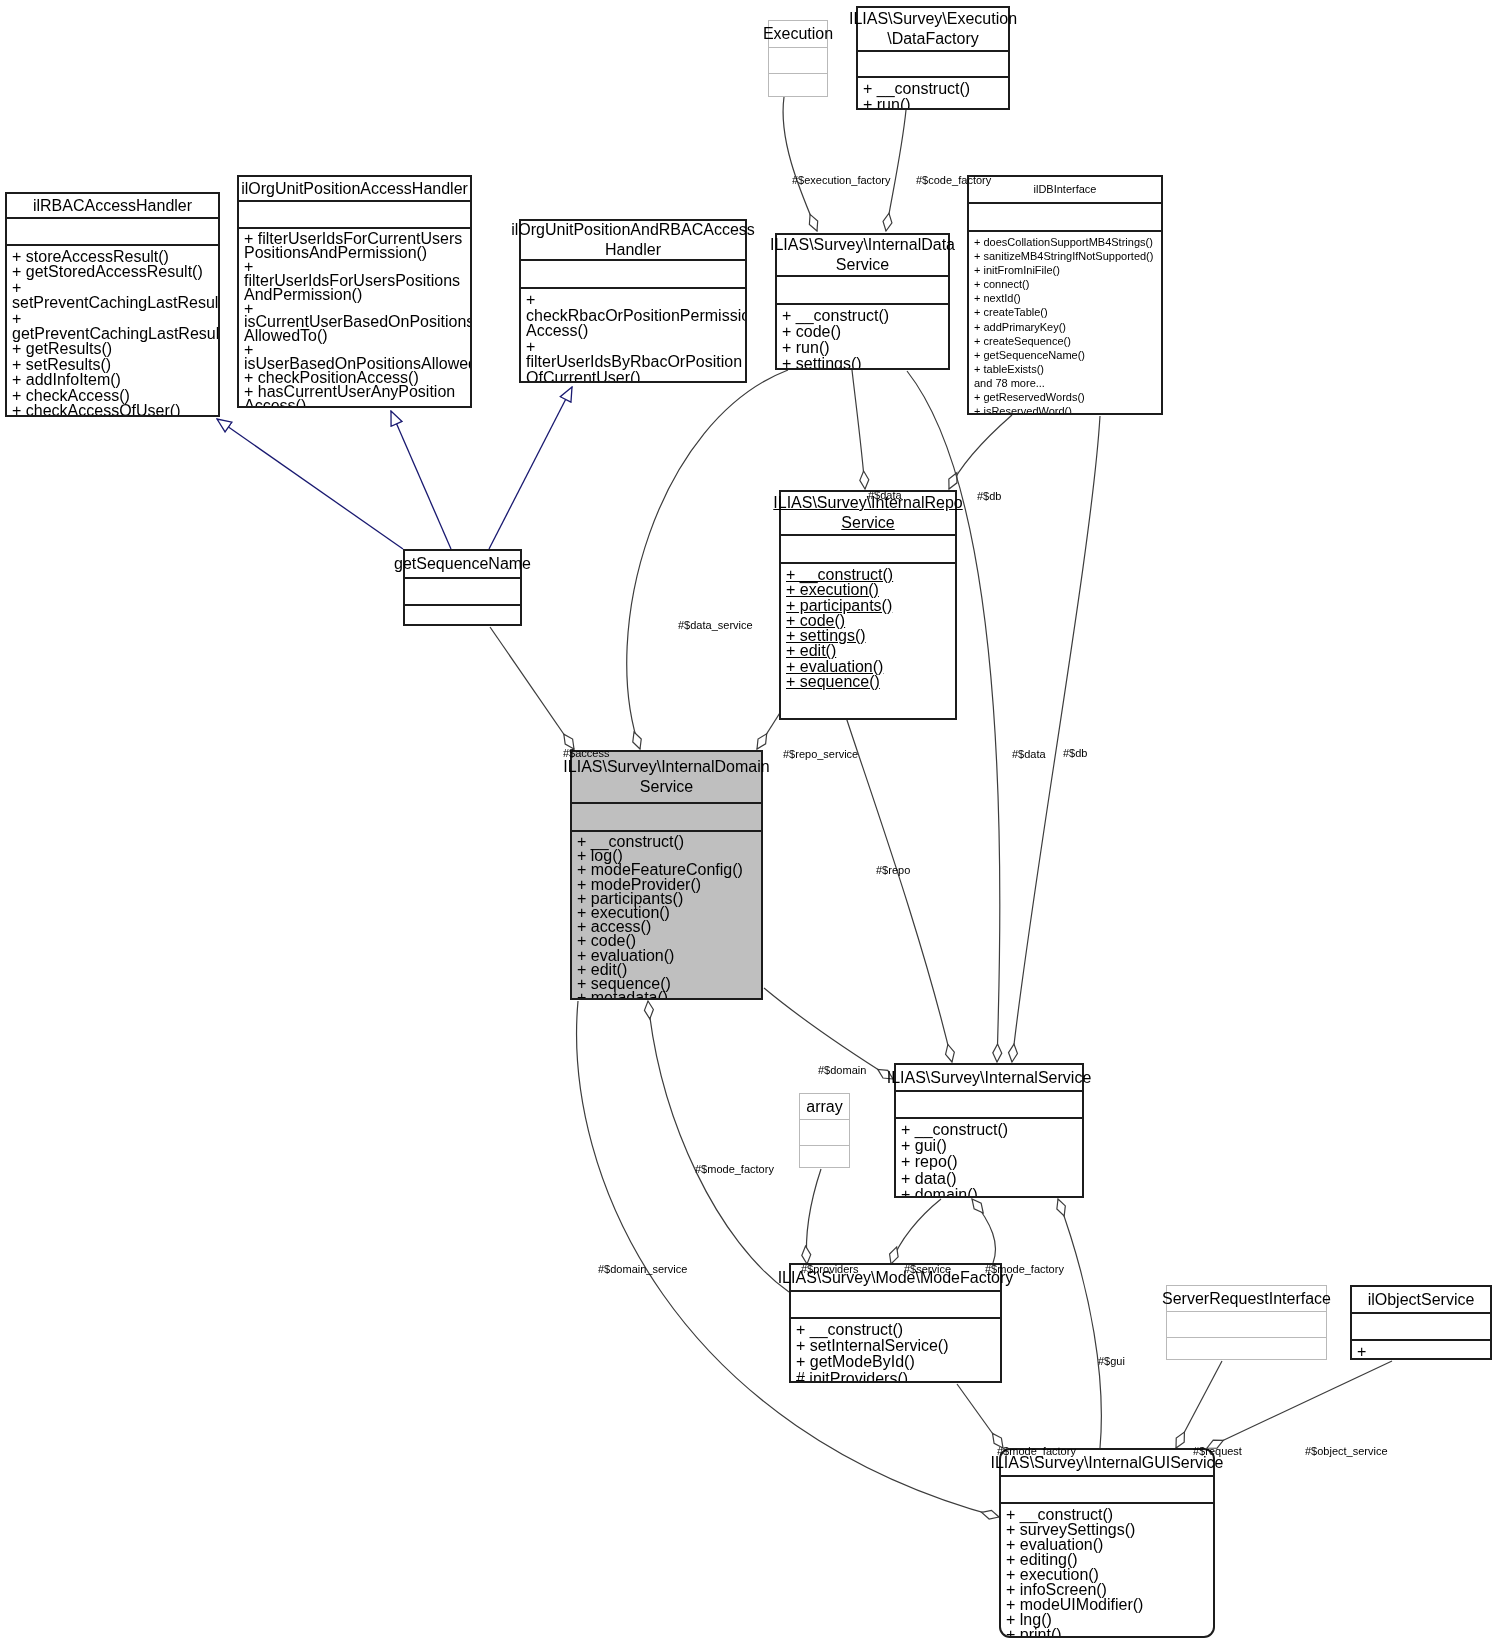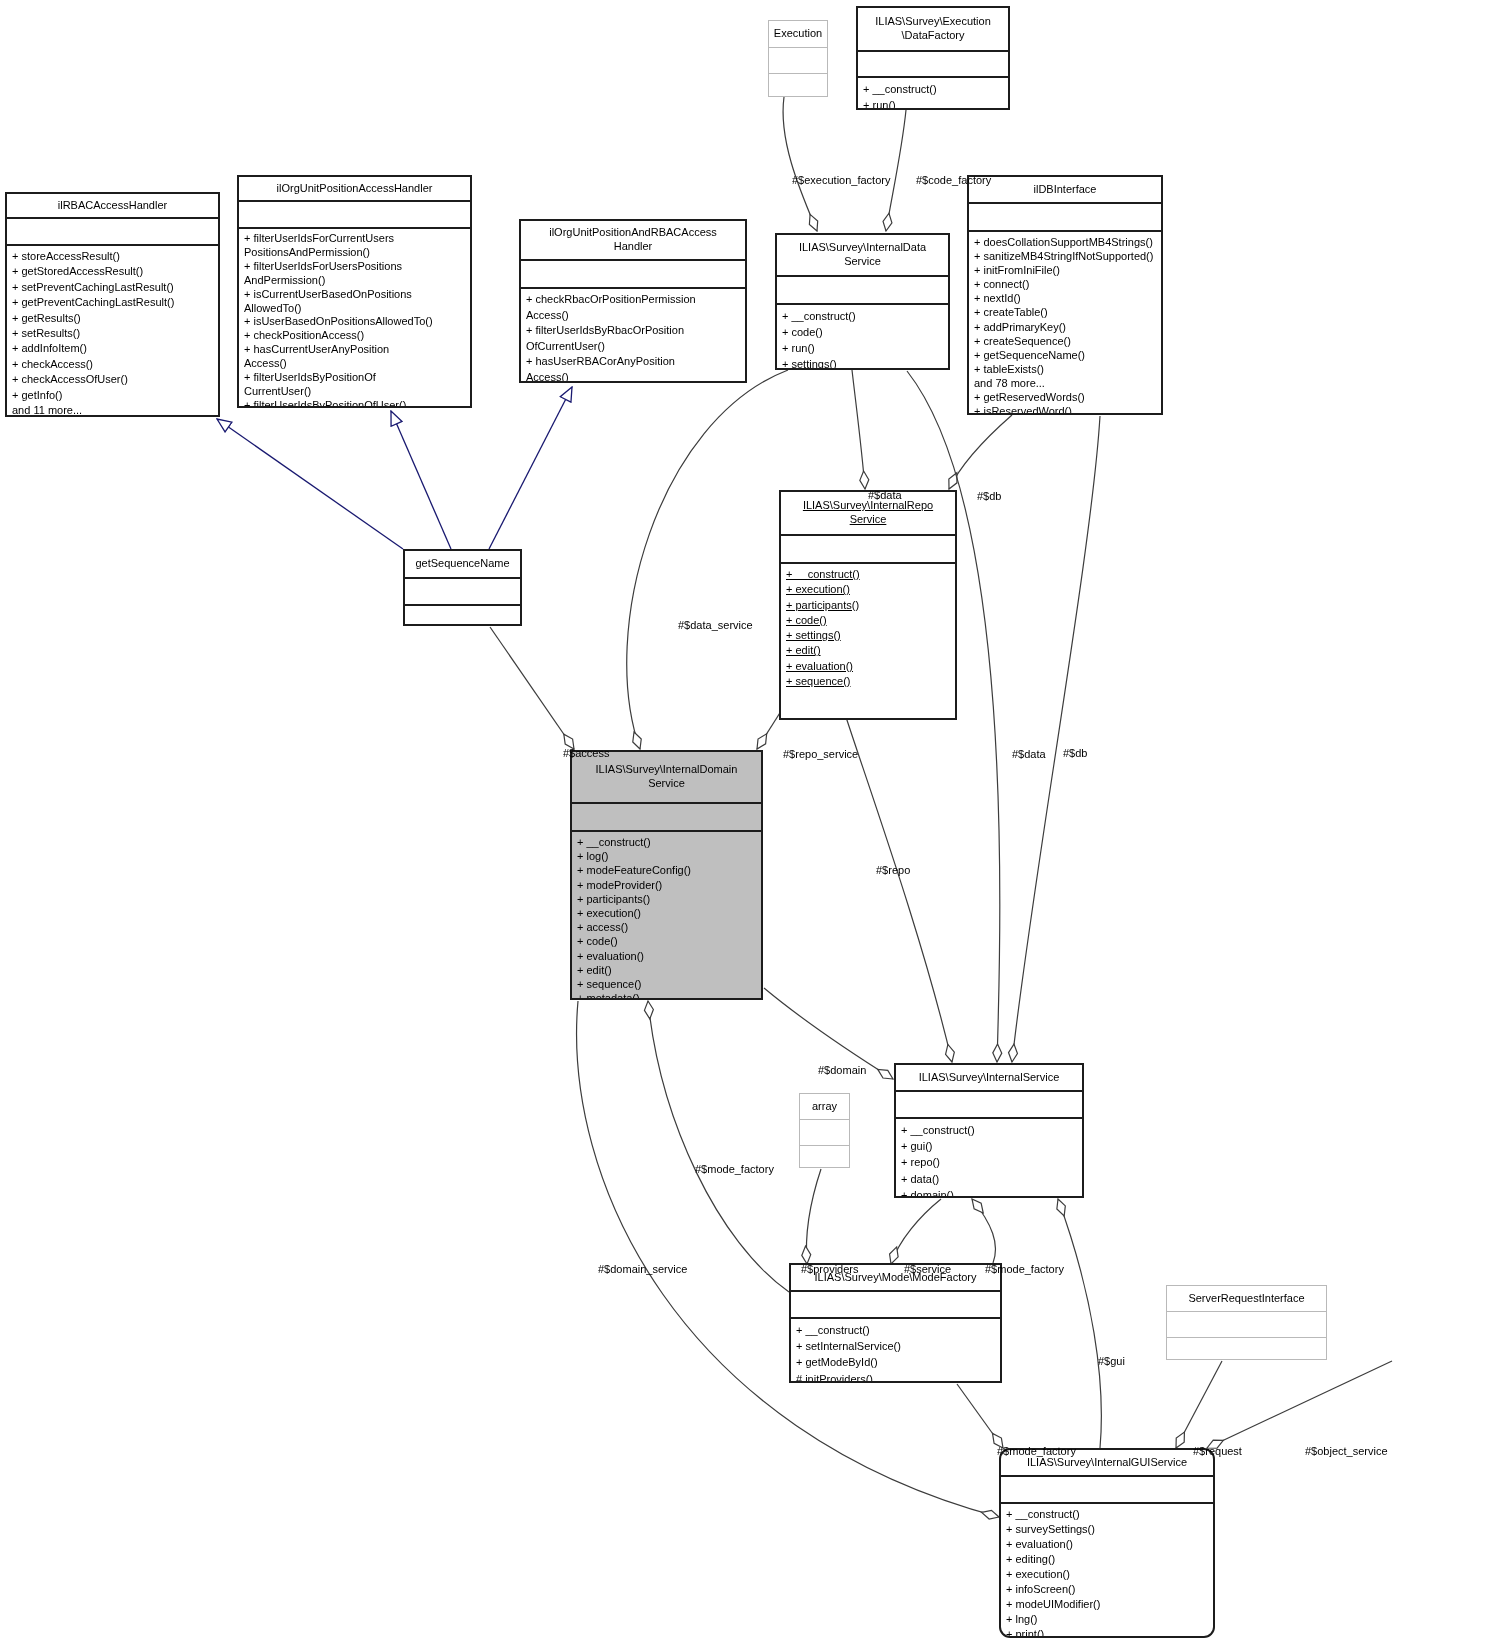--- a/index.html
+++ b/index.html
@@ -7,7 +7,7 @@
          font-family:"Liberation Sans",sans-serif;color:#000;overflow:hidden;}
   svg#edges{position:absolute;left:0;top:0;pointer-events:none;}
   .uml{position:absolute;background:#fff;border:2px solid #1c1c1c;display:flex;
-       flex-direction:column;font-size:11px;box-sizing:border-box;}
+       flex-direction:column;font-size:16px;box-sizing:border-box;}
   .uml .t{border-bottom:2px solid #1c1c1c;display:flex;align-items:center;justify-content:center;
           text-align:center;white-space:pre-line;flex:0 0 auto;line-height:1.25;padding:0 3px;}
   .uml .a{border-bottom:2px solid #1c1c1c;flex:0 0 auto;}

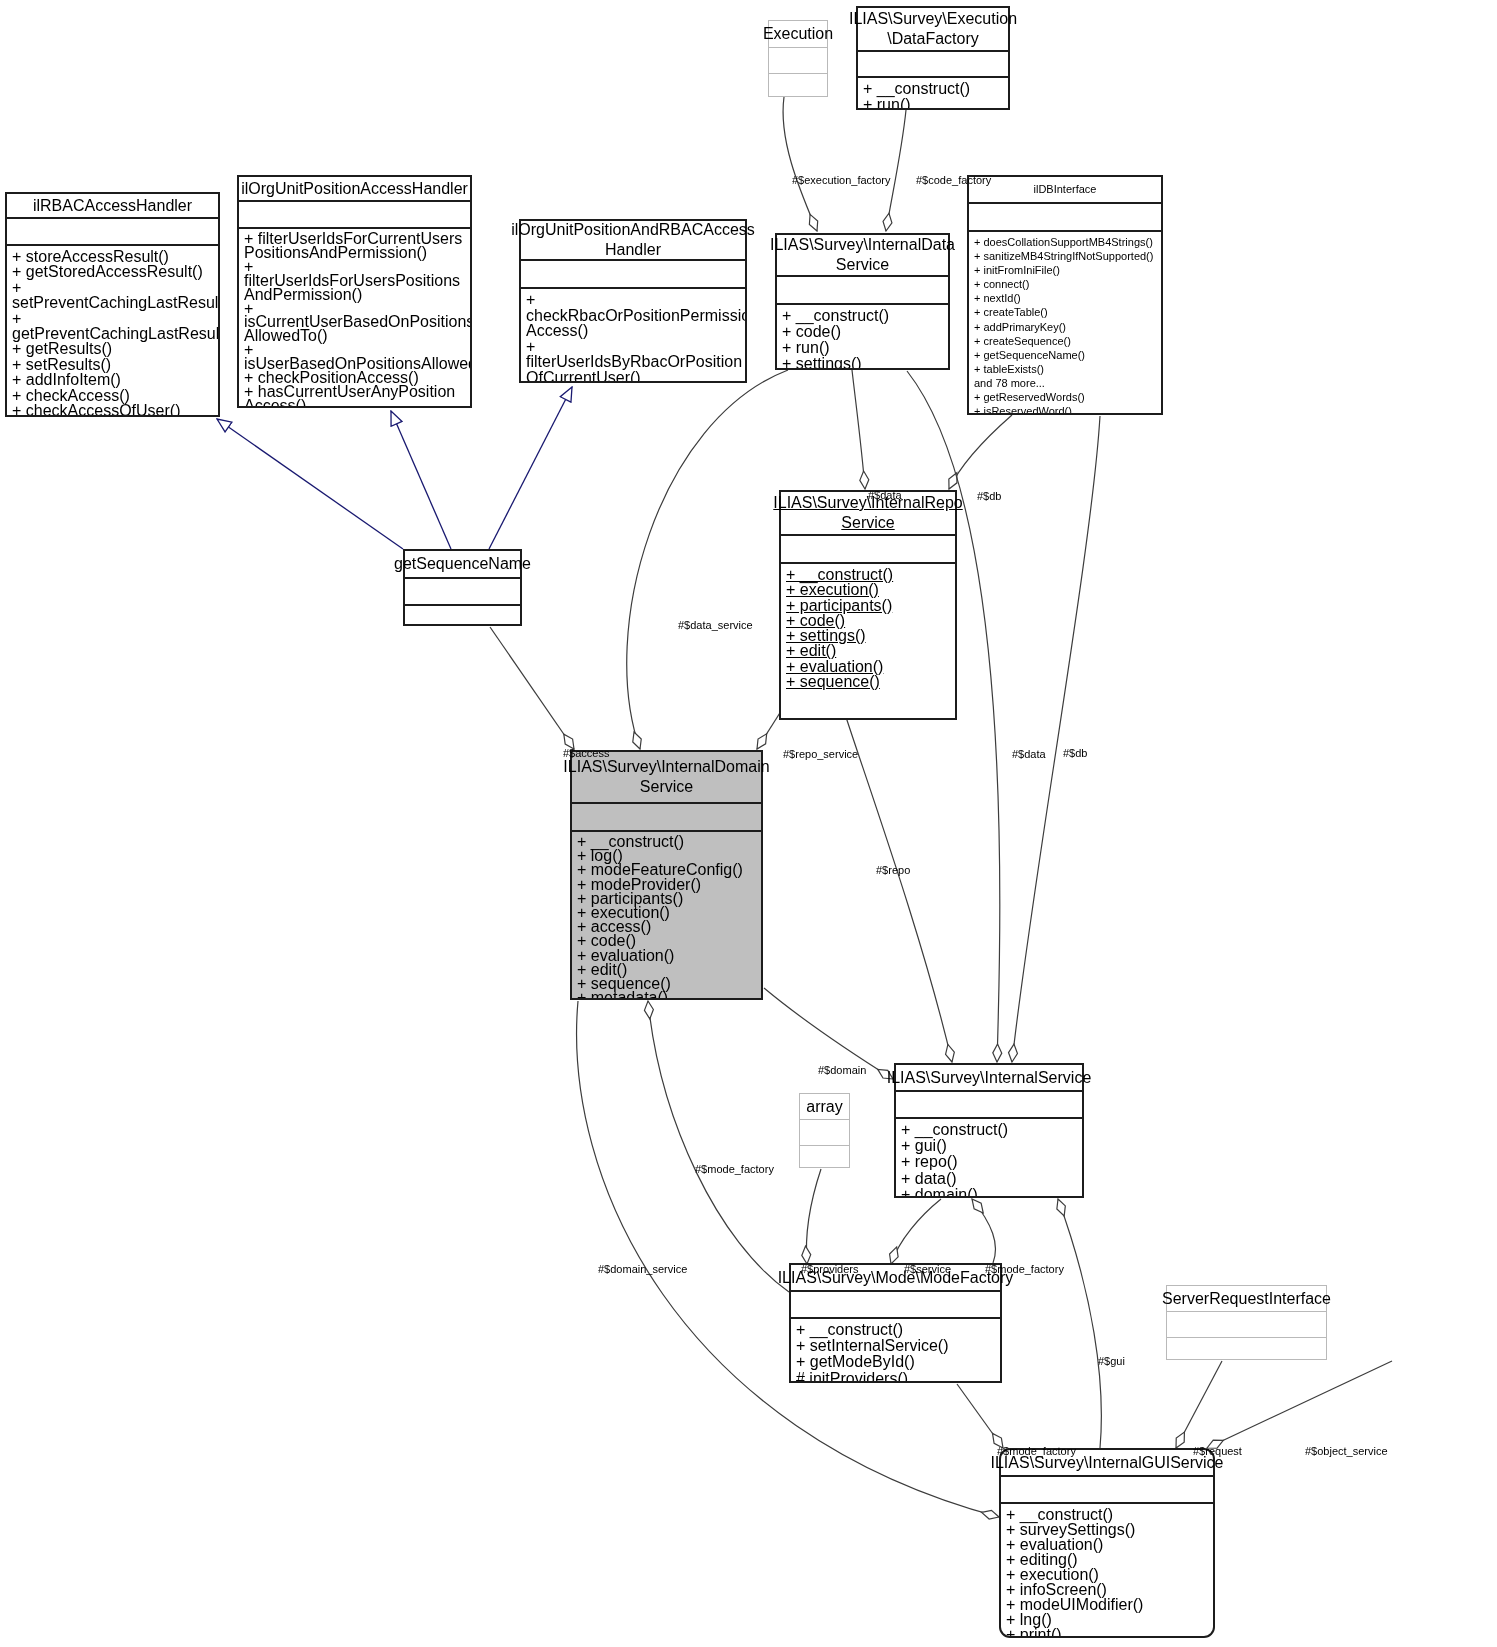--- a/index.html
+++ b/index.html
@@ -219,6 +219,11 @@
     <div class="m"></div>
   </div>
 
+  <div class="uml" style="left:1350px;top:1285px;width:142px;height:75px;">
+    <div class="t" style="height:25px;">ilObjectService</div>
+    <div class="a" style="height:25px;"></div>
+    <div class="m" style="line-height:16px;">+ commonSettings()</div>
+  </div>
 
   <div class="uml" style="left:999px;top:1448px;width:216px;height:190px;border-radius:11px;">
     <div class="t" style="height:25px;">ILIAS\Survey\InternalGUIService</div>

